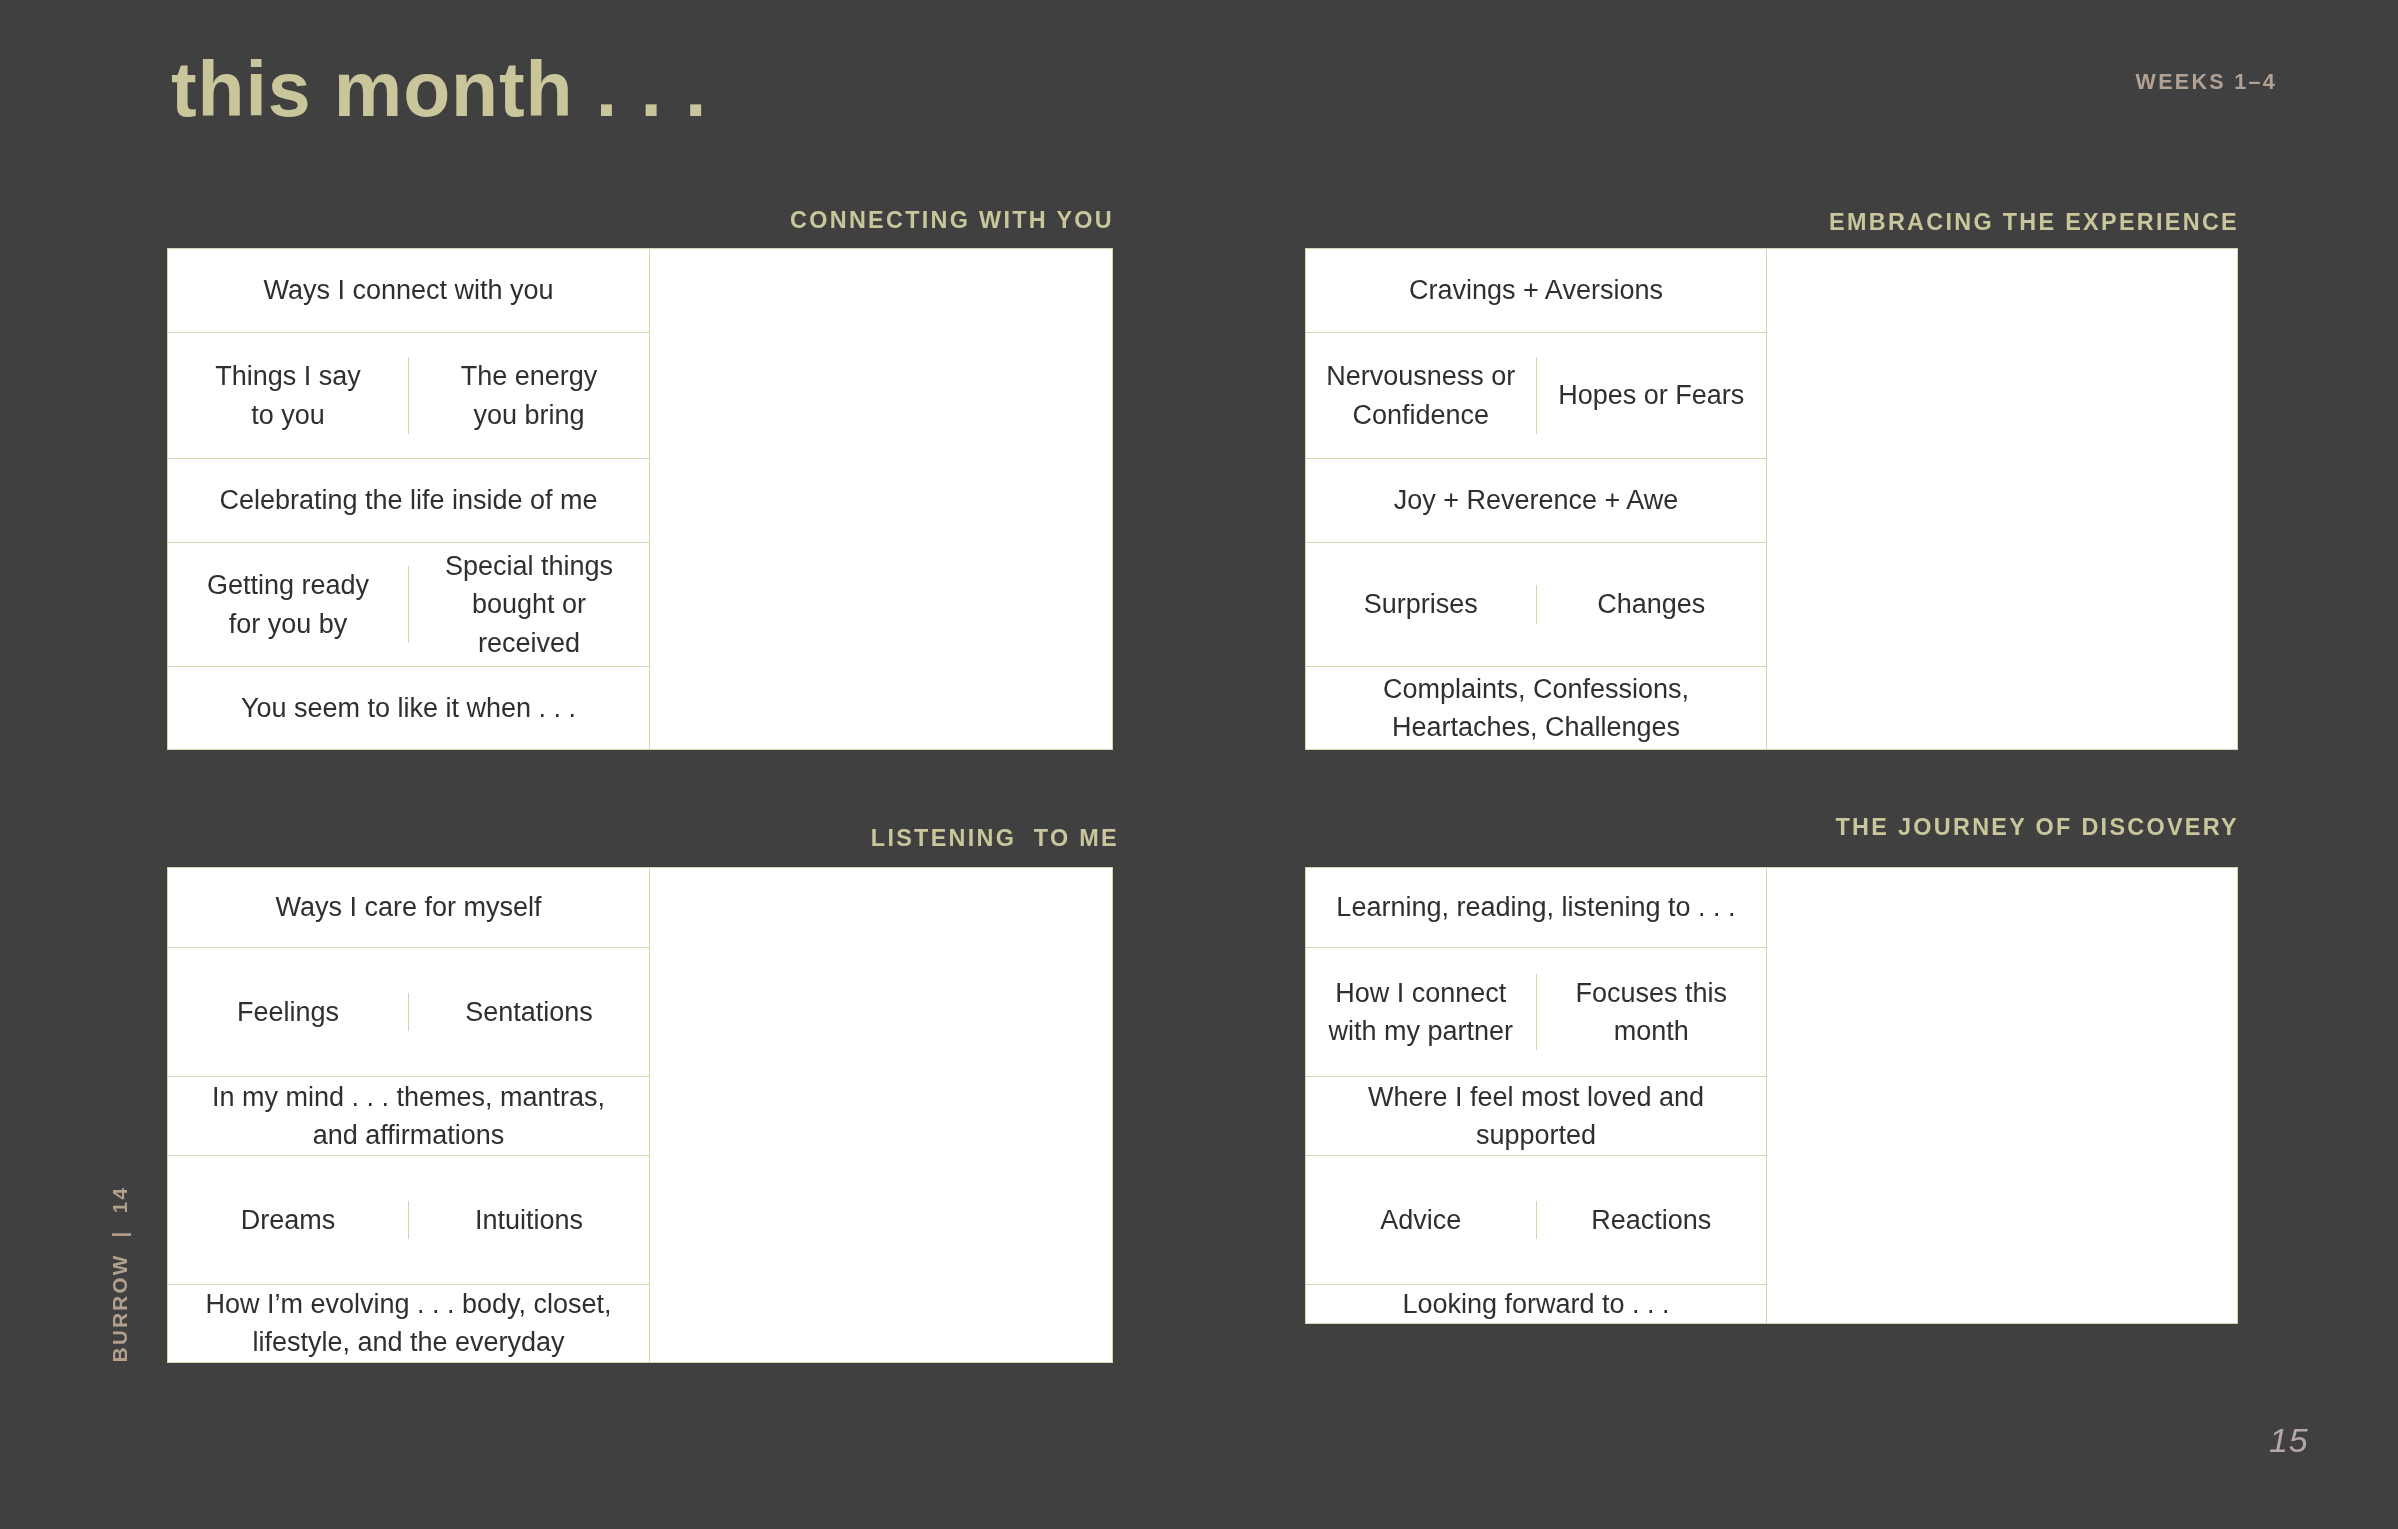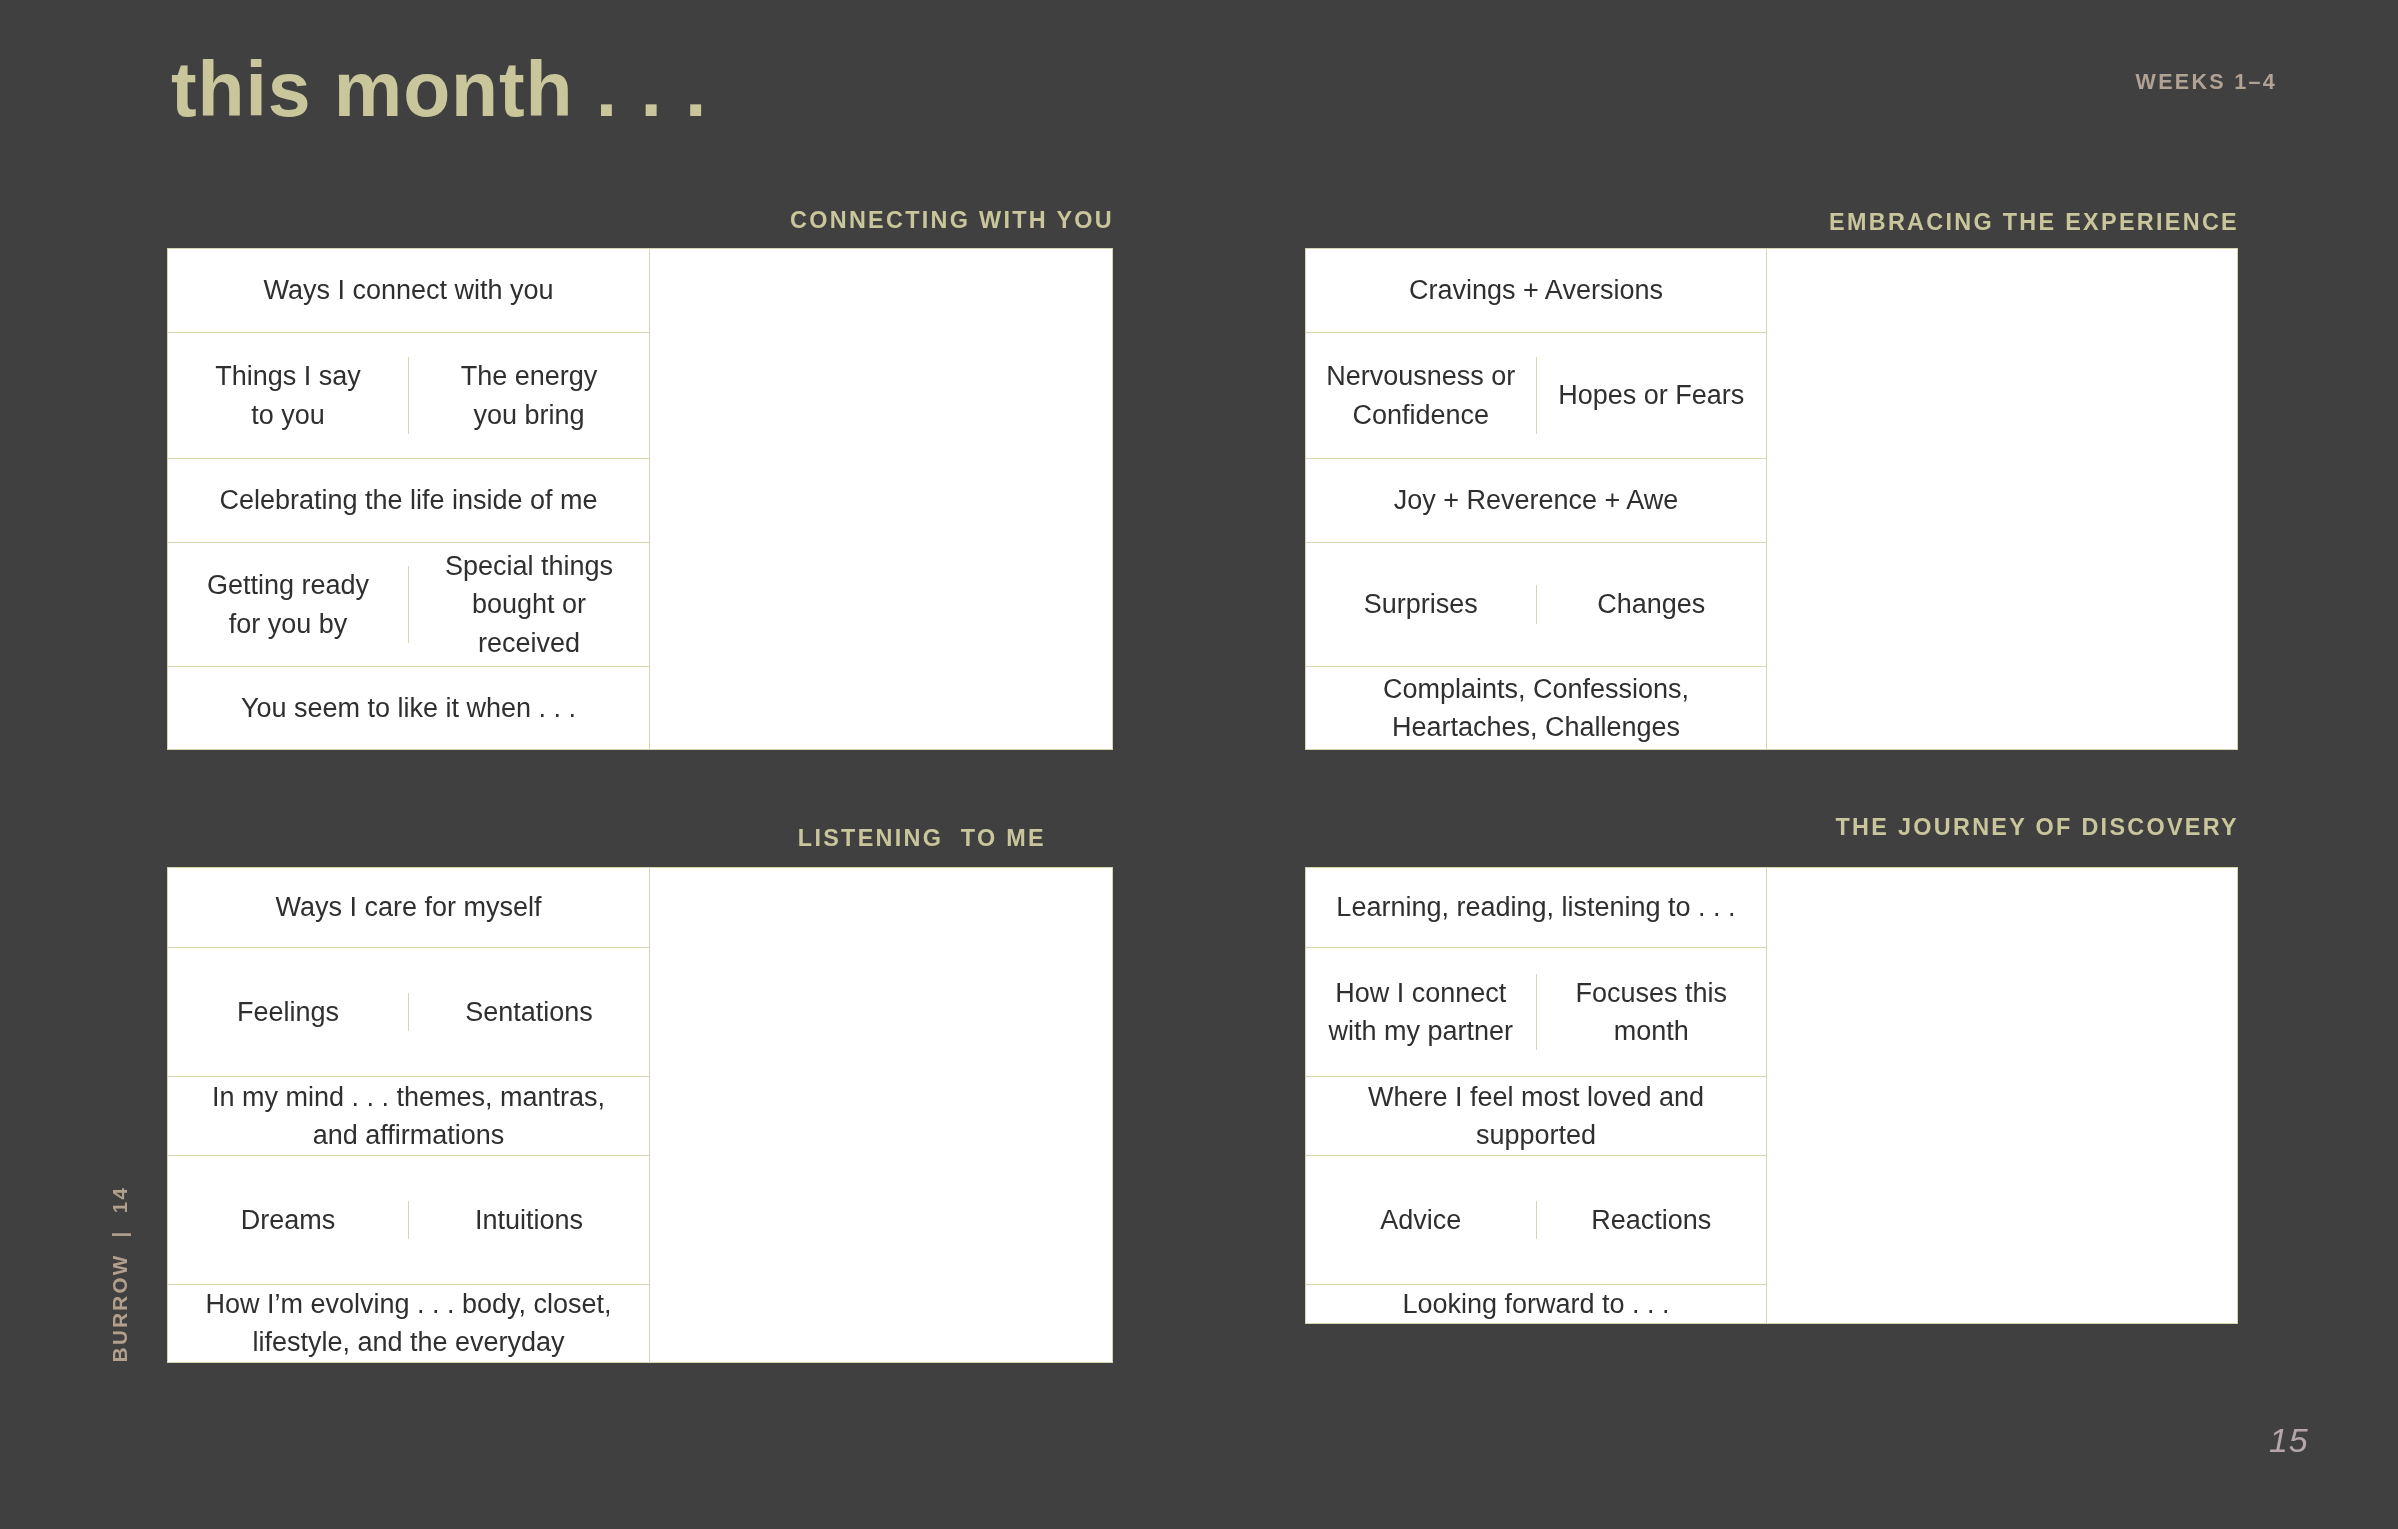--- a/index.html
+++ b/index.html
@@ -24,7 +24,7 @@
   }
   #h1{right:1285px;top:208px;}
   #h2{right:160px;top:210px;}
-  #h3{right:1353px;top:826px;}
+  #h3{right:1280px;top:826px;}
   #h4{right:160px;top:815px;}
 
   .qtable{

